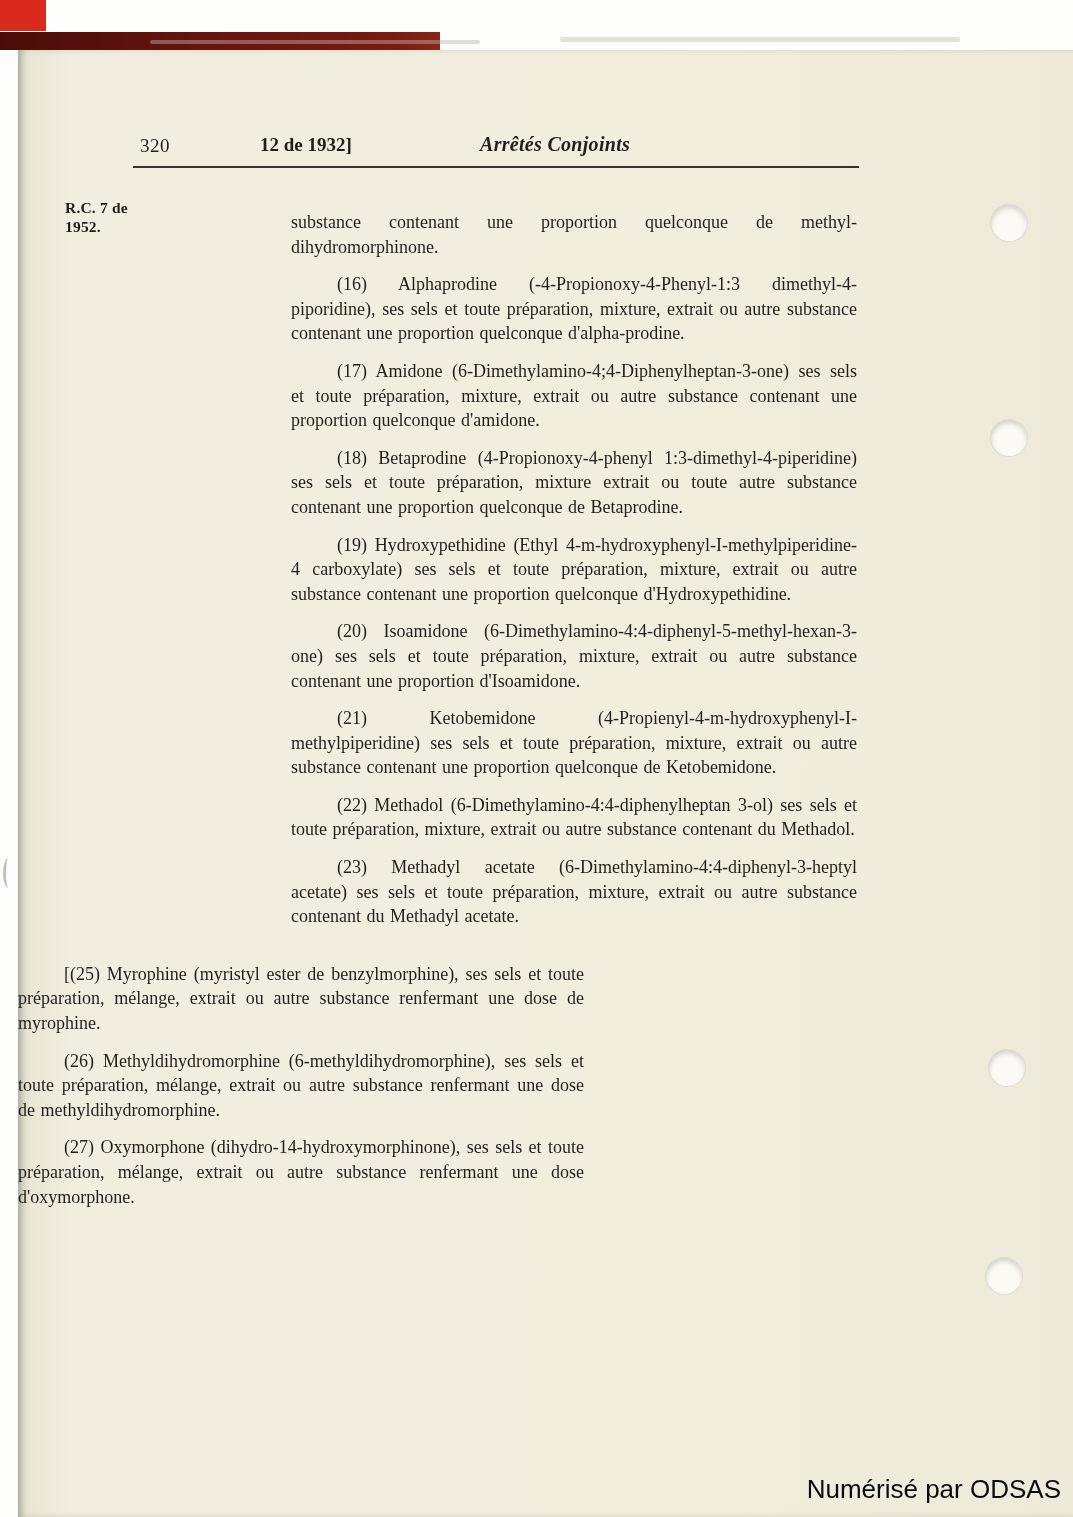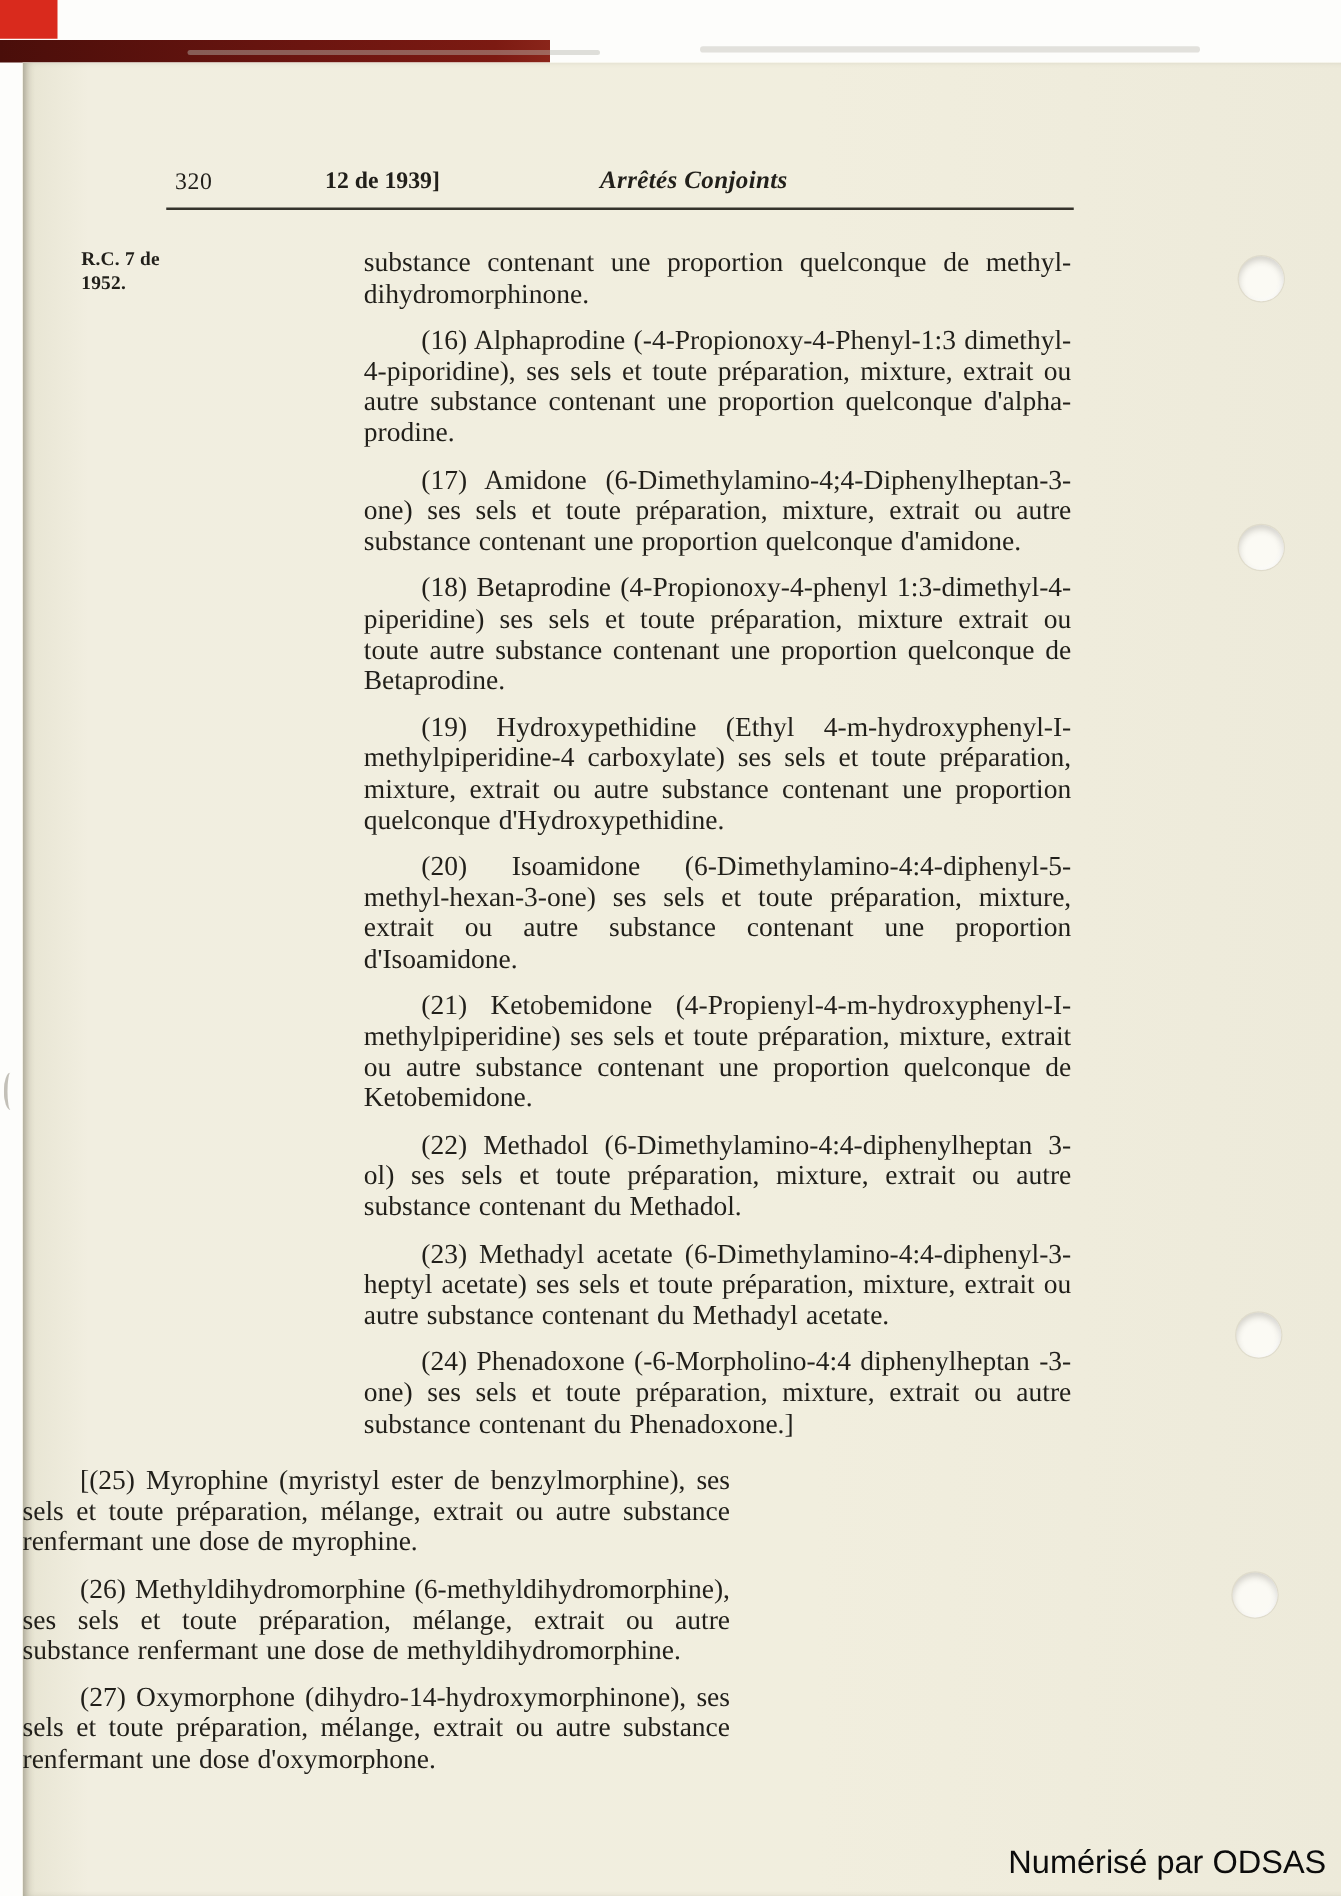--- a/index.html
+++ b/index.html
@@ -114,7 +114,7 @@
 <div class="paper">
 
   <span class="page-num">320</span>
-  <span class="header-ref">12 de 1939]</span>
+  <span class="header-ref">12 de 1932]</span>
   <span class="header-title">Arrêtés Conjoints</span>
   <div class="header-rule"></div>
 

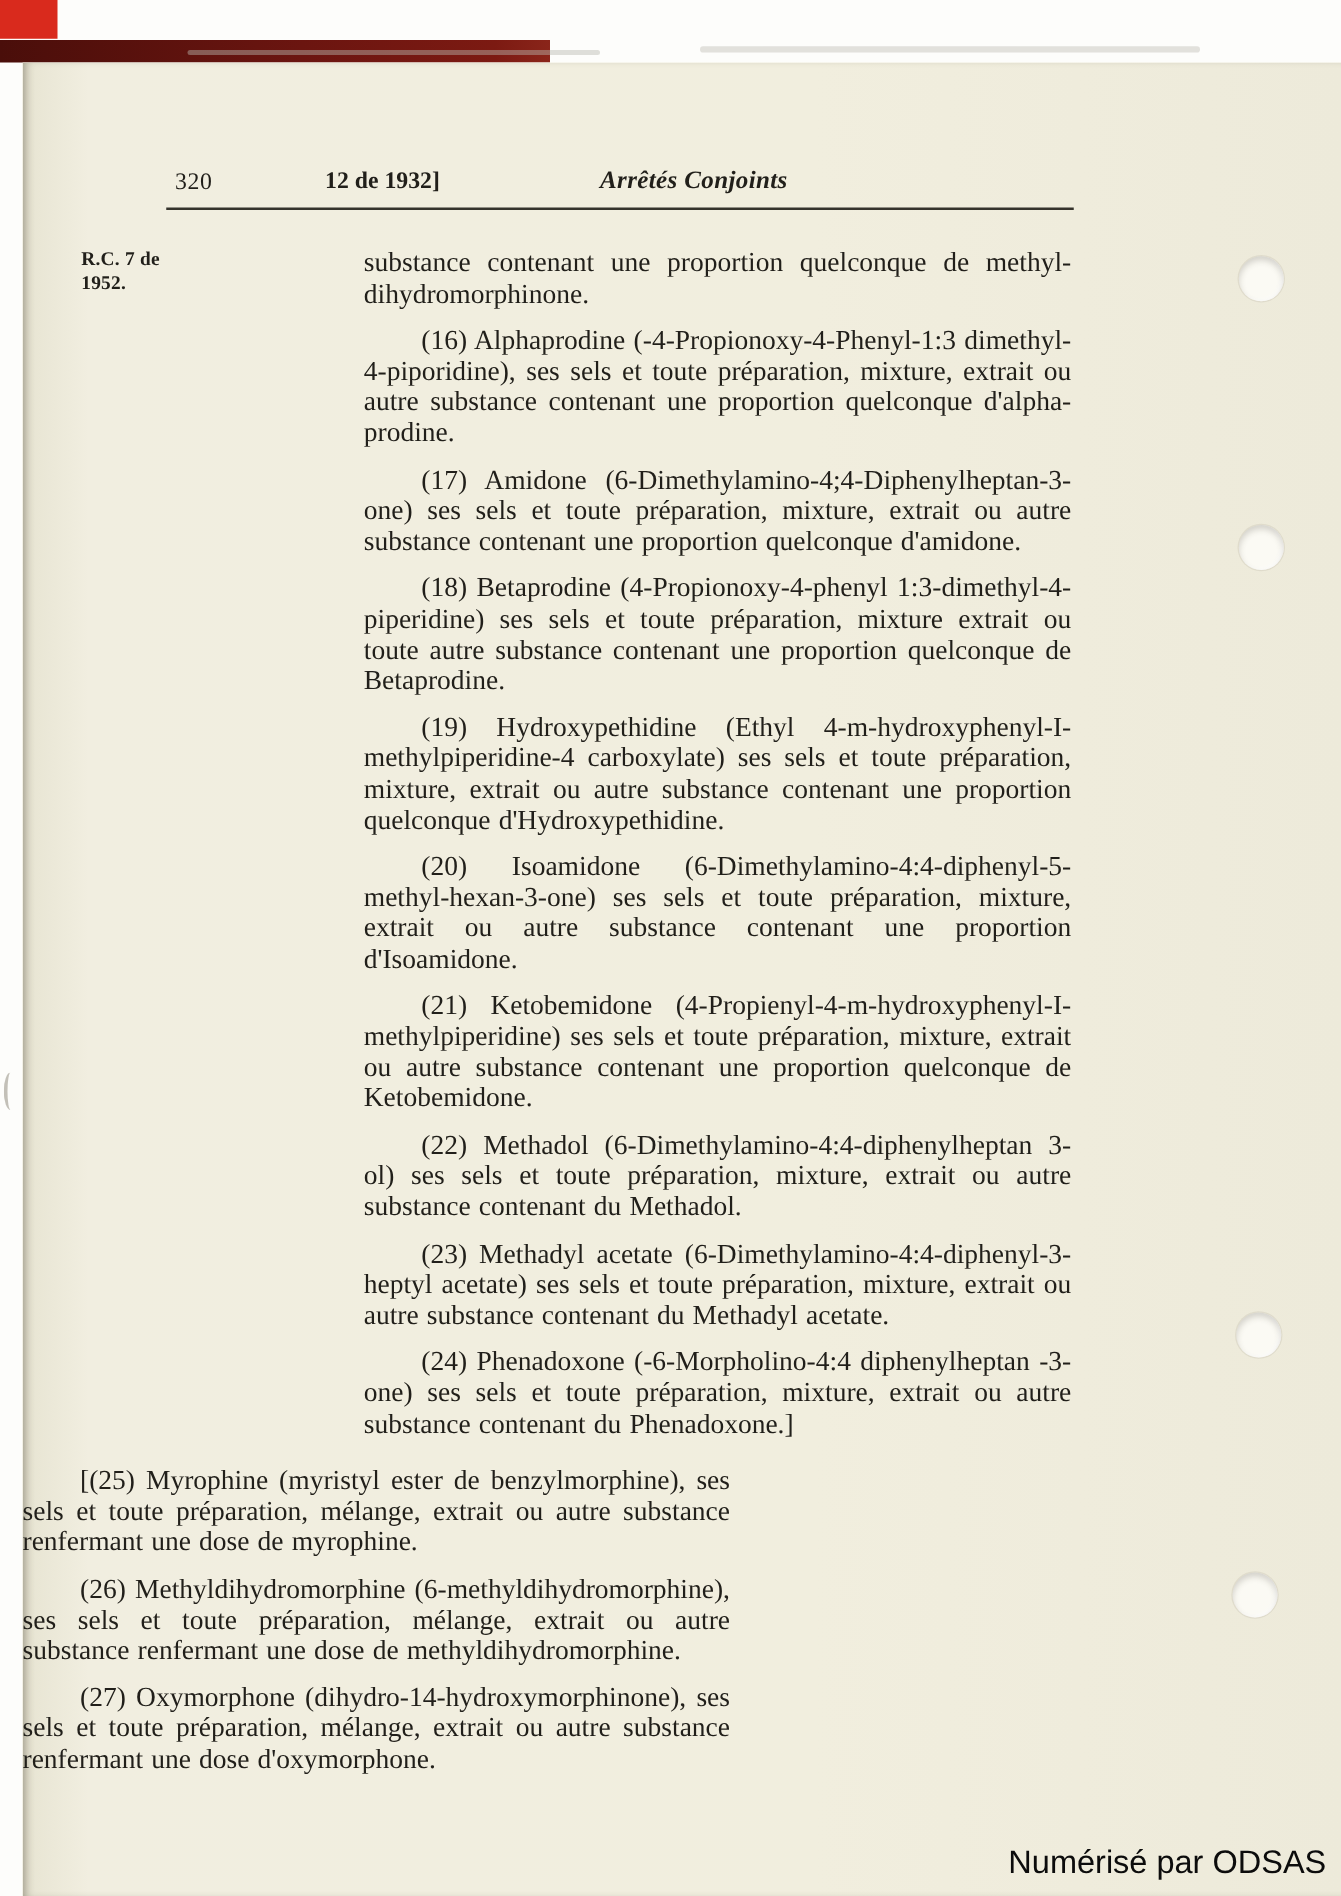--- a/index.html
+++ b/index.html
@@ -77,8 +77,8 @@
   }
   .text-cell { width: 566px; flex: none; }
   .para {
-    margin: 0 0 13px 0;
-    font-size: 22px; line-height: 24.6px;
+    margin: 12px 0 13px 0;
+    font-size: 18px; line-height: 24.6px;
     text-align: justify;
     word-spacing: 1px;
   }

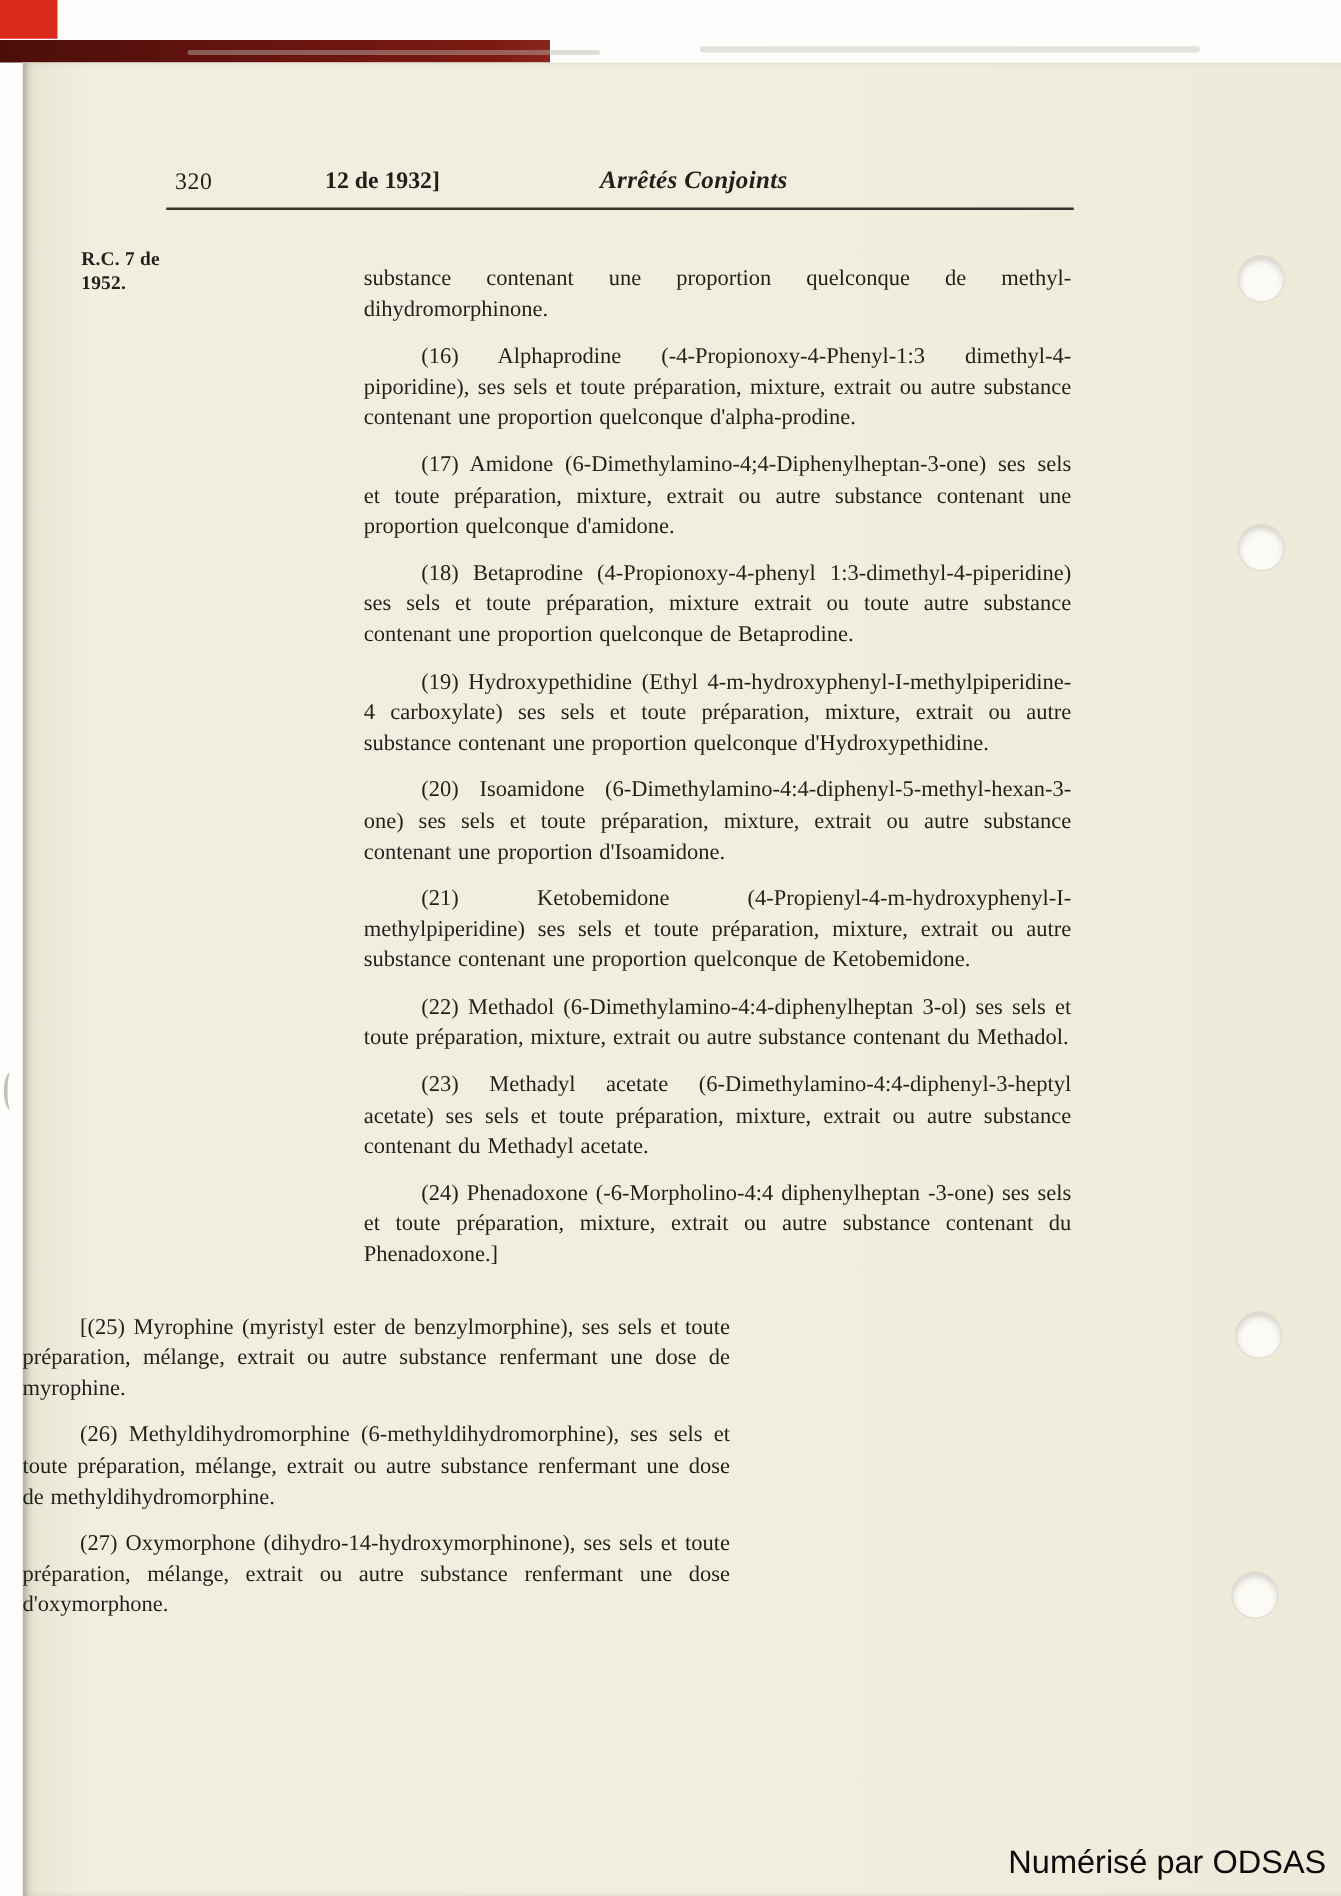--- a/index.html
+++ b/index.html
@@ -134,7 +134,6 @@
         <p class="para indent">(21) Ketobemidone (4-Propienyl-4-m-hydroxyphenyl-I-methylpiperidine) ses sels et toute préparation, mixture, extrait ou autre substance contenant une proportion quelconque de Ketobemidone.</p>
         <p class="para indent">(22) Methadol (6-Dimethylamino-4:4-diphenylheptan 3-ol) ses sels et toute préparation, mixture, extrait ou autre substance contenant du Methadol.</p>
         <p class="para indent">(23) Methadyl acetate (6-Dimethylamino-4:4-diphenyl-3-heptyl acetate) ses sels et toute préparation, mixture, extrait ou autre substance contenant du Methadyl acetate.</p>
-        <p class="para indent">(24) Phenadoxone (-6-Morpholino-4:4 diphenylheptan -3-one) ses sels et toute préparation, mixture, extrait ou autre substance contenant du Phenadoxone.]</p>
       </div>
     </section>
 

